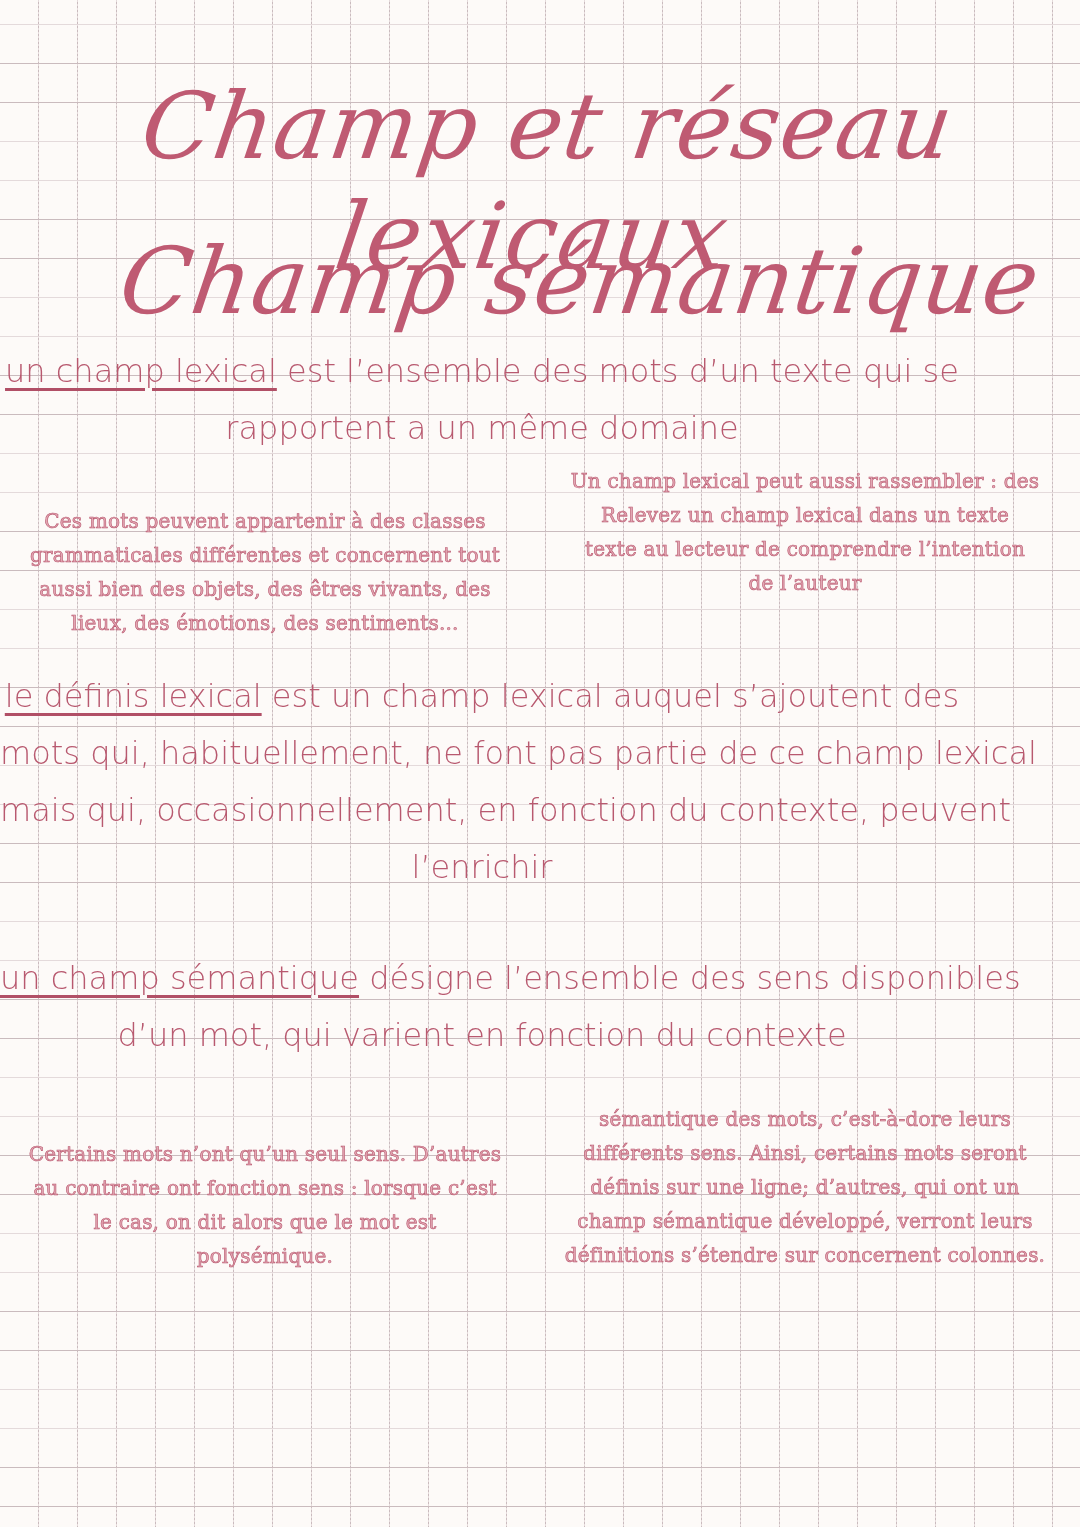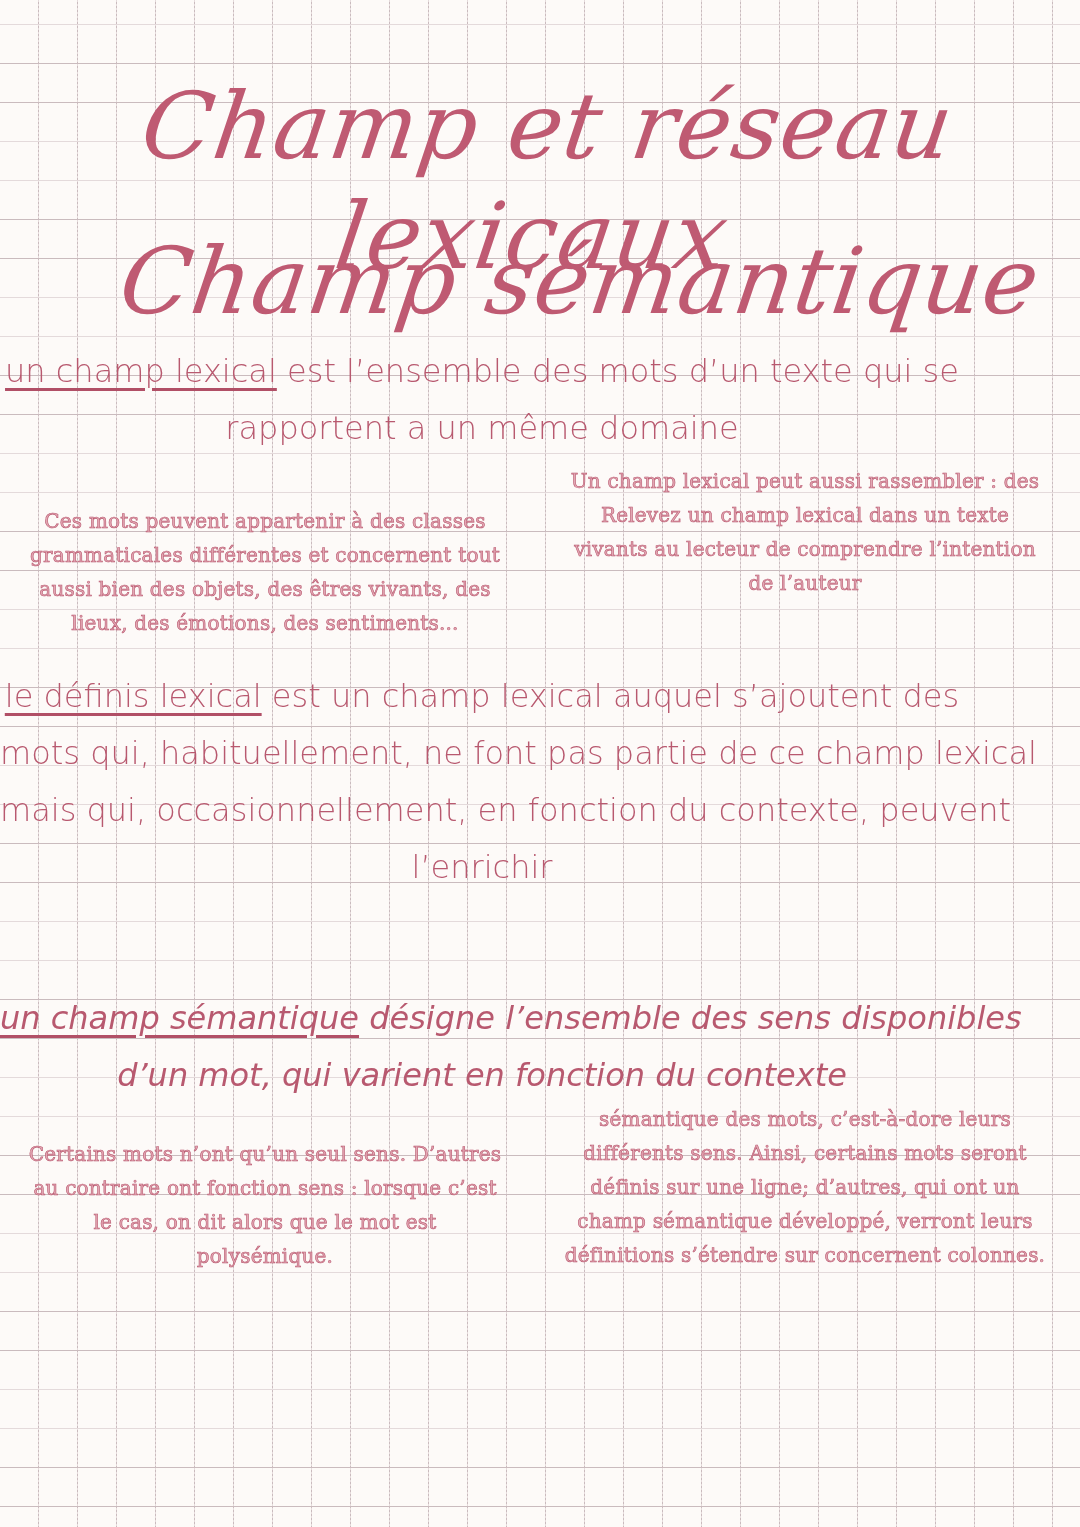--- a/index.html
+++ b/index.html
@@ -122,7 +122,7 @@
   <div class="note note-2">
     <span class="line">Un champ lexical peut aussi rassembler : des</span>
     <span class="line">Relevez un champ lexical dans un texte</span>
-    <span class="line">vivants au lecteur de comprendre l’intention</span>
+    <span class="line">texte au lecteur de comprendre l’intention</span>
     <span class="line">de l’auteur</span>
   </div>
 

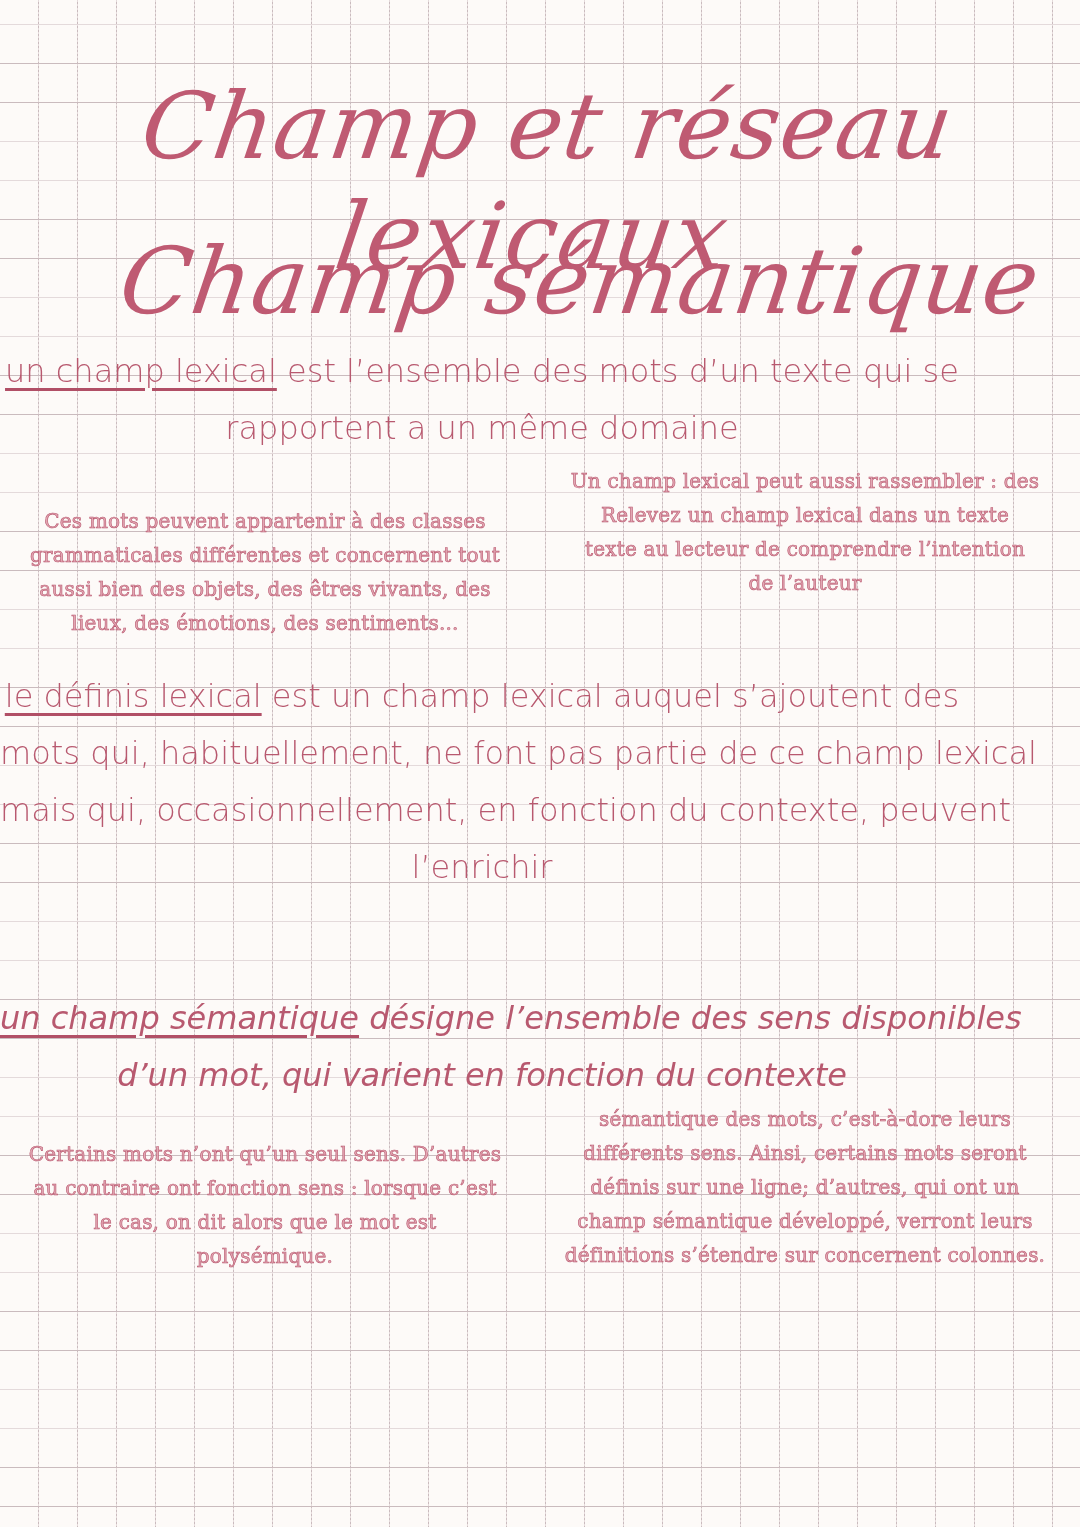--- a/index.html
+++ b/index.html
@@ -79,7 +79,7 @@
     }
     .lead-1 { top: 343px; }
     .lead-2 { top: 668px; }
-    .lead-3 { top: 990px; font-style: italic; }
+    .lead-3 { top: 950px; }
     .note {
       position: absolute;
       text-align: center;

